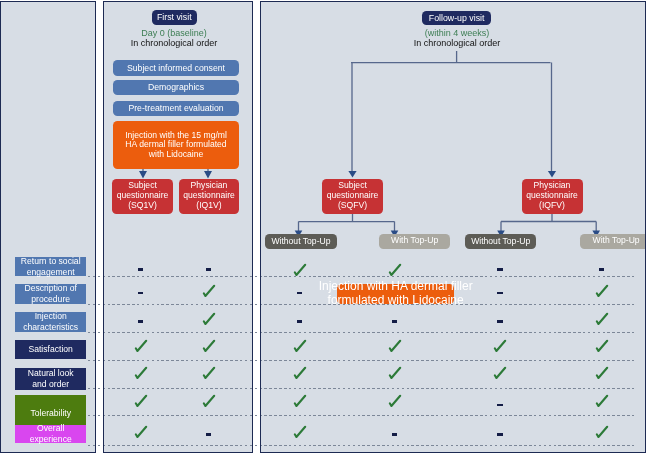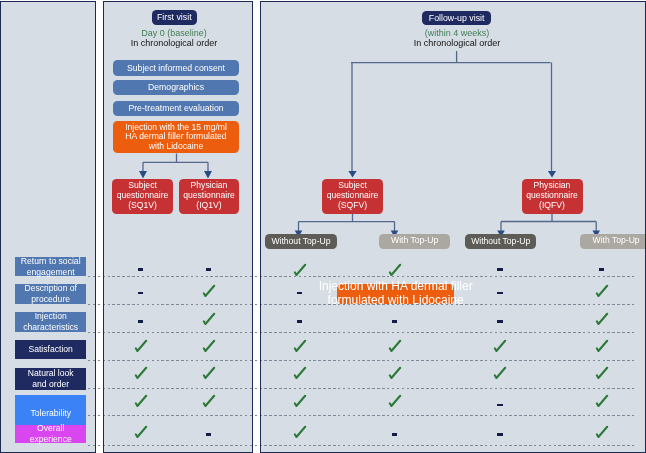--- a/index.html
+++ b/index.html
@@ -38,7 +38,7 @@
   #fv-s0{top:60px;}
   #fv-s1{top:79.5px;}
   #fv-s2{top:100.5px;}
-  #fv-inj{left:113px;top:121px;width:126px;height:32px;font-size:8.6px;line-height:1.12;}
+  #fv-inj{left:113px;top:121px;width:126px;height:48px;font-size:8.6px;line-height:1.12;}
   #fv-q0{left:112px;top:178.5px;width:61px;height:35px;font-size:8.6px;line-height:1.13;}
   #fv-q1{left:179px;top:178.5px;width:60px;height:35px;font-size:8.6px;line-height:1.13;}
 

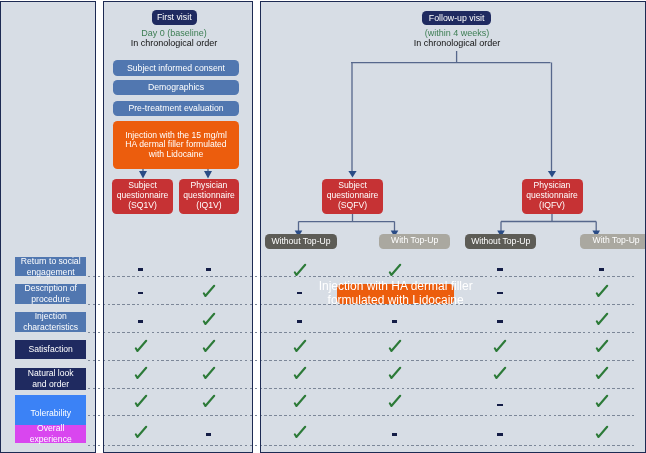--- a/index.html
+++ b/index.html
@@ -186,7 +186,7 @@
         <div>and order</div>
       </div>
     </div>
-    <div class="dom" style="top: 395px; height: 36px; background: #3b82f6;">
+    <div class="dom" style="top: 395px; height: 36px; background: #4d7c0f;">
       <div class="mlines">
         <div>Tolerability</div>
       </div>

